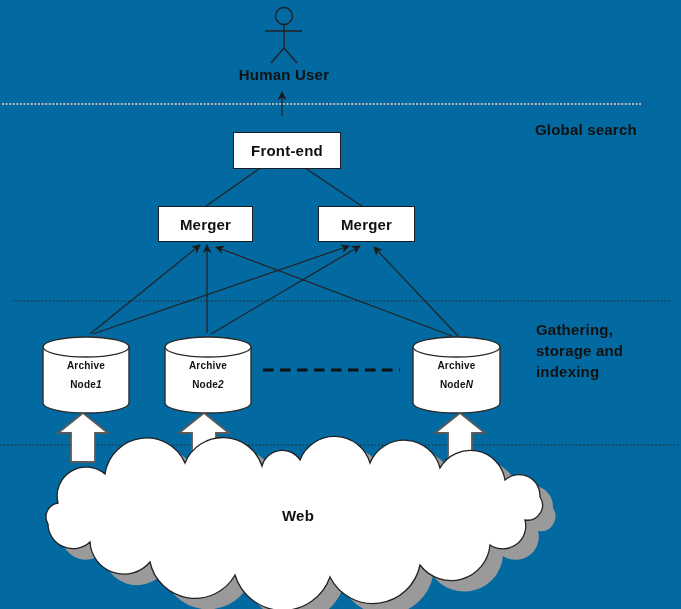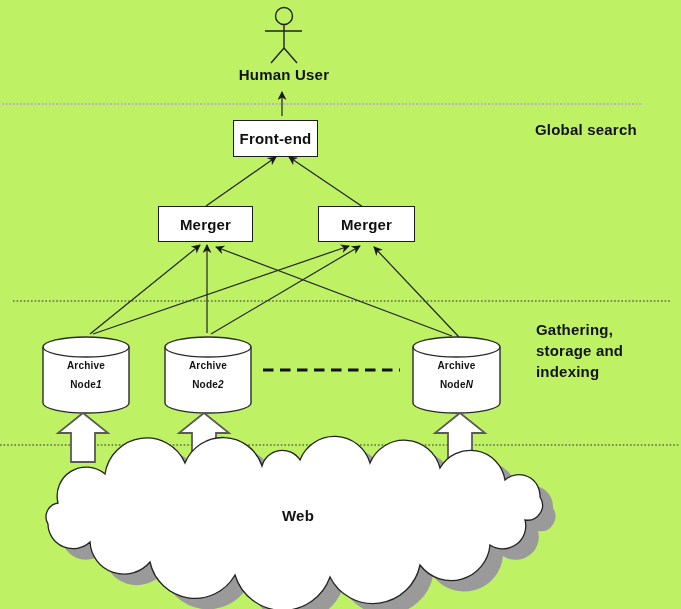--- a/index.html
+++ b/index.html
@@ -4,7 +4,7 @@
 <style>
   html,body{margin:0;padding:0;background:#ffffff;}
   .stage{
-    position:relative;width:681px;height:609px;background:#bef264;overflow:hidden;
+    position:relative;width:681px;height:609px;background:#0369a1;overflow:hidden;
     font-family:"Liberation Sans", sans-serif;font-weight:bold;color:#111111;
   }
   .stage svg{position:absolute;left:0;top:0;}

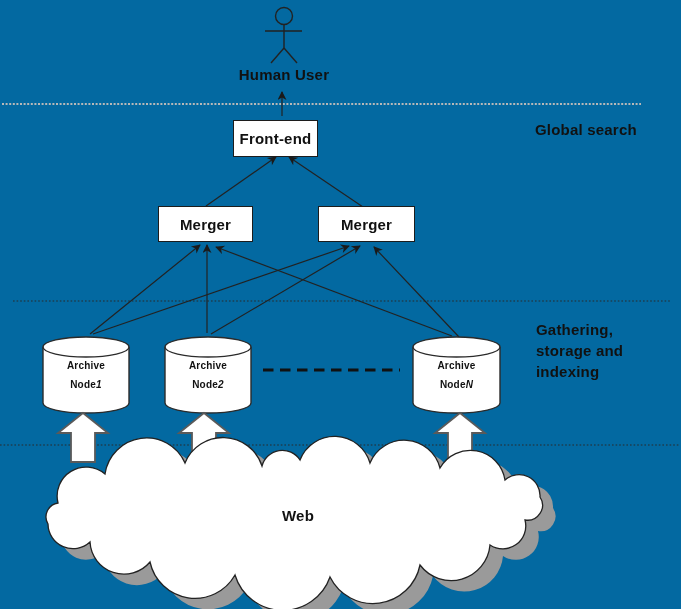--- a/index.html
+++ b/index.html
@@ -90,7 +90,7 @@
 
   <div class="label center" style="left:214px;top:66px;width:140px;">Human User</div>
 
-  <div class="box" style="left:233px;top:120px;width:85px;height:37px;">
+  <div class="box" style="left:233px;top:132px;width:108px;height:37px;">
     <span>Front-end</span>
   </div>
 

